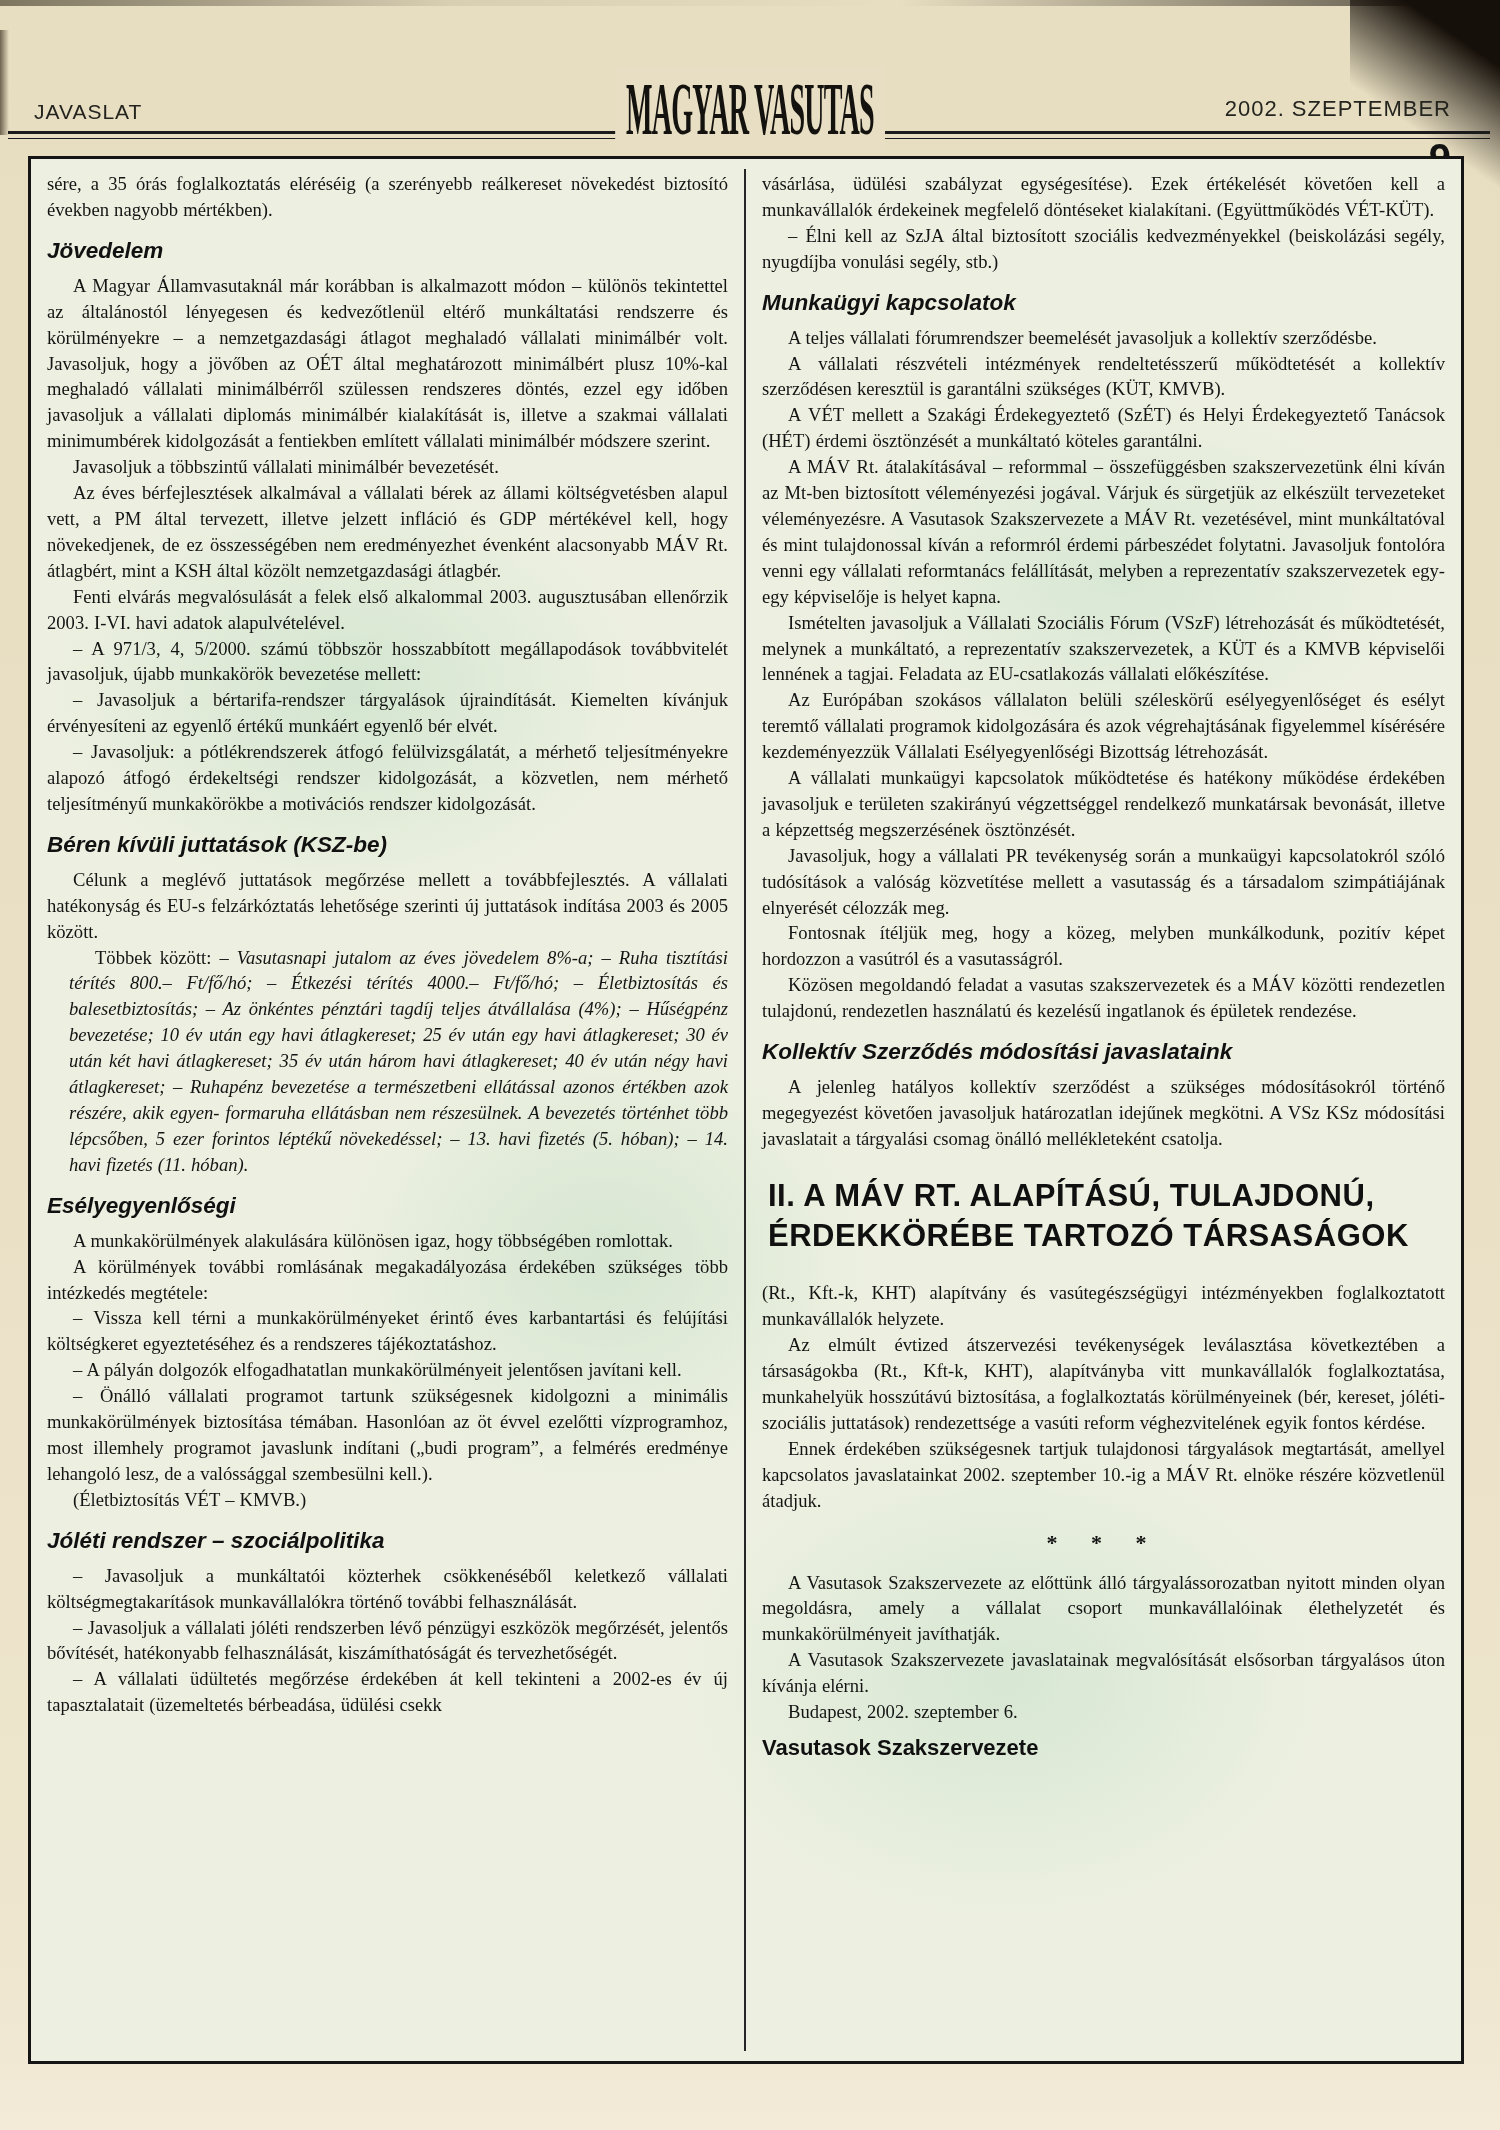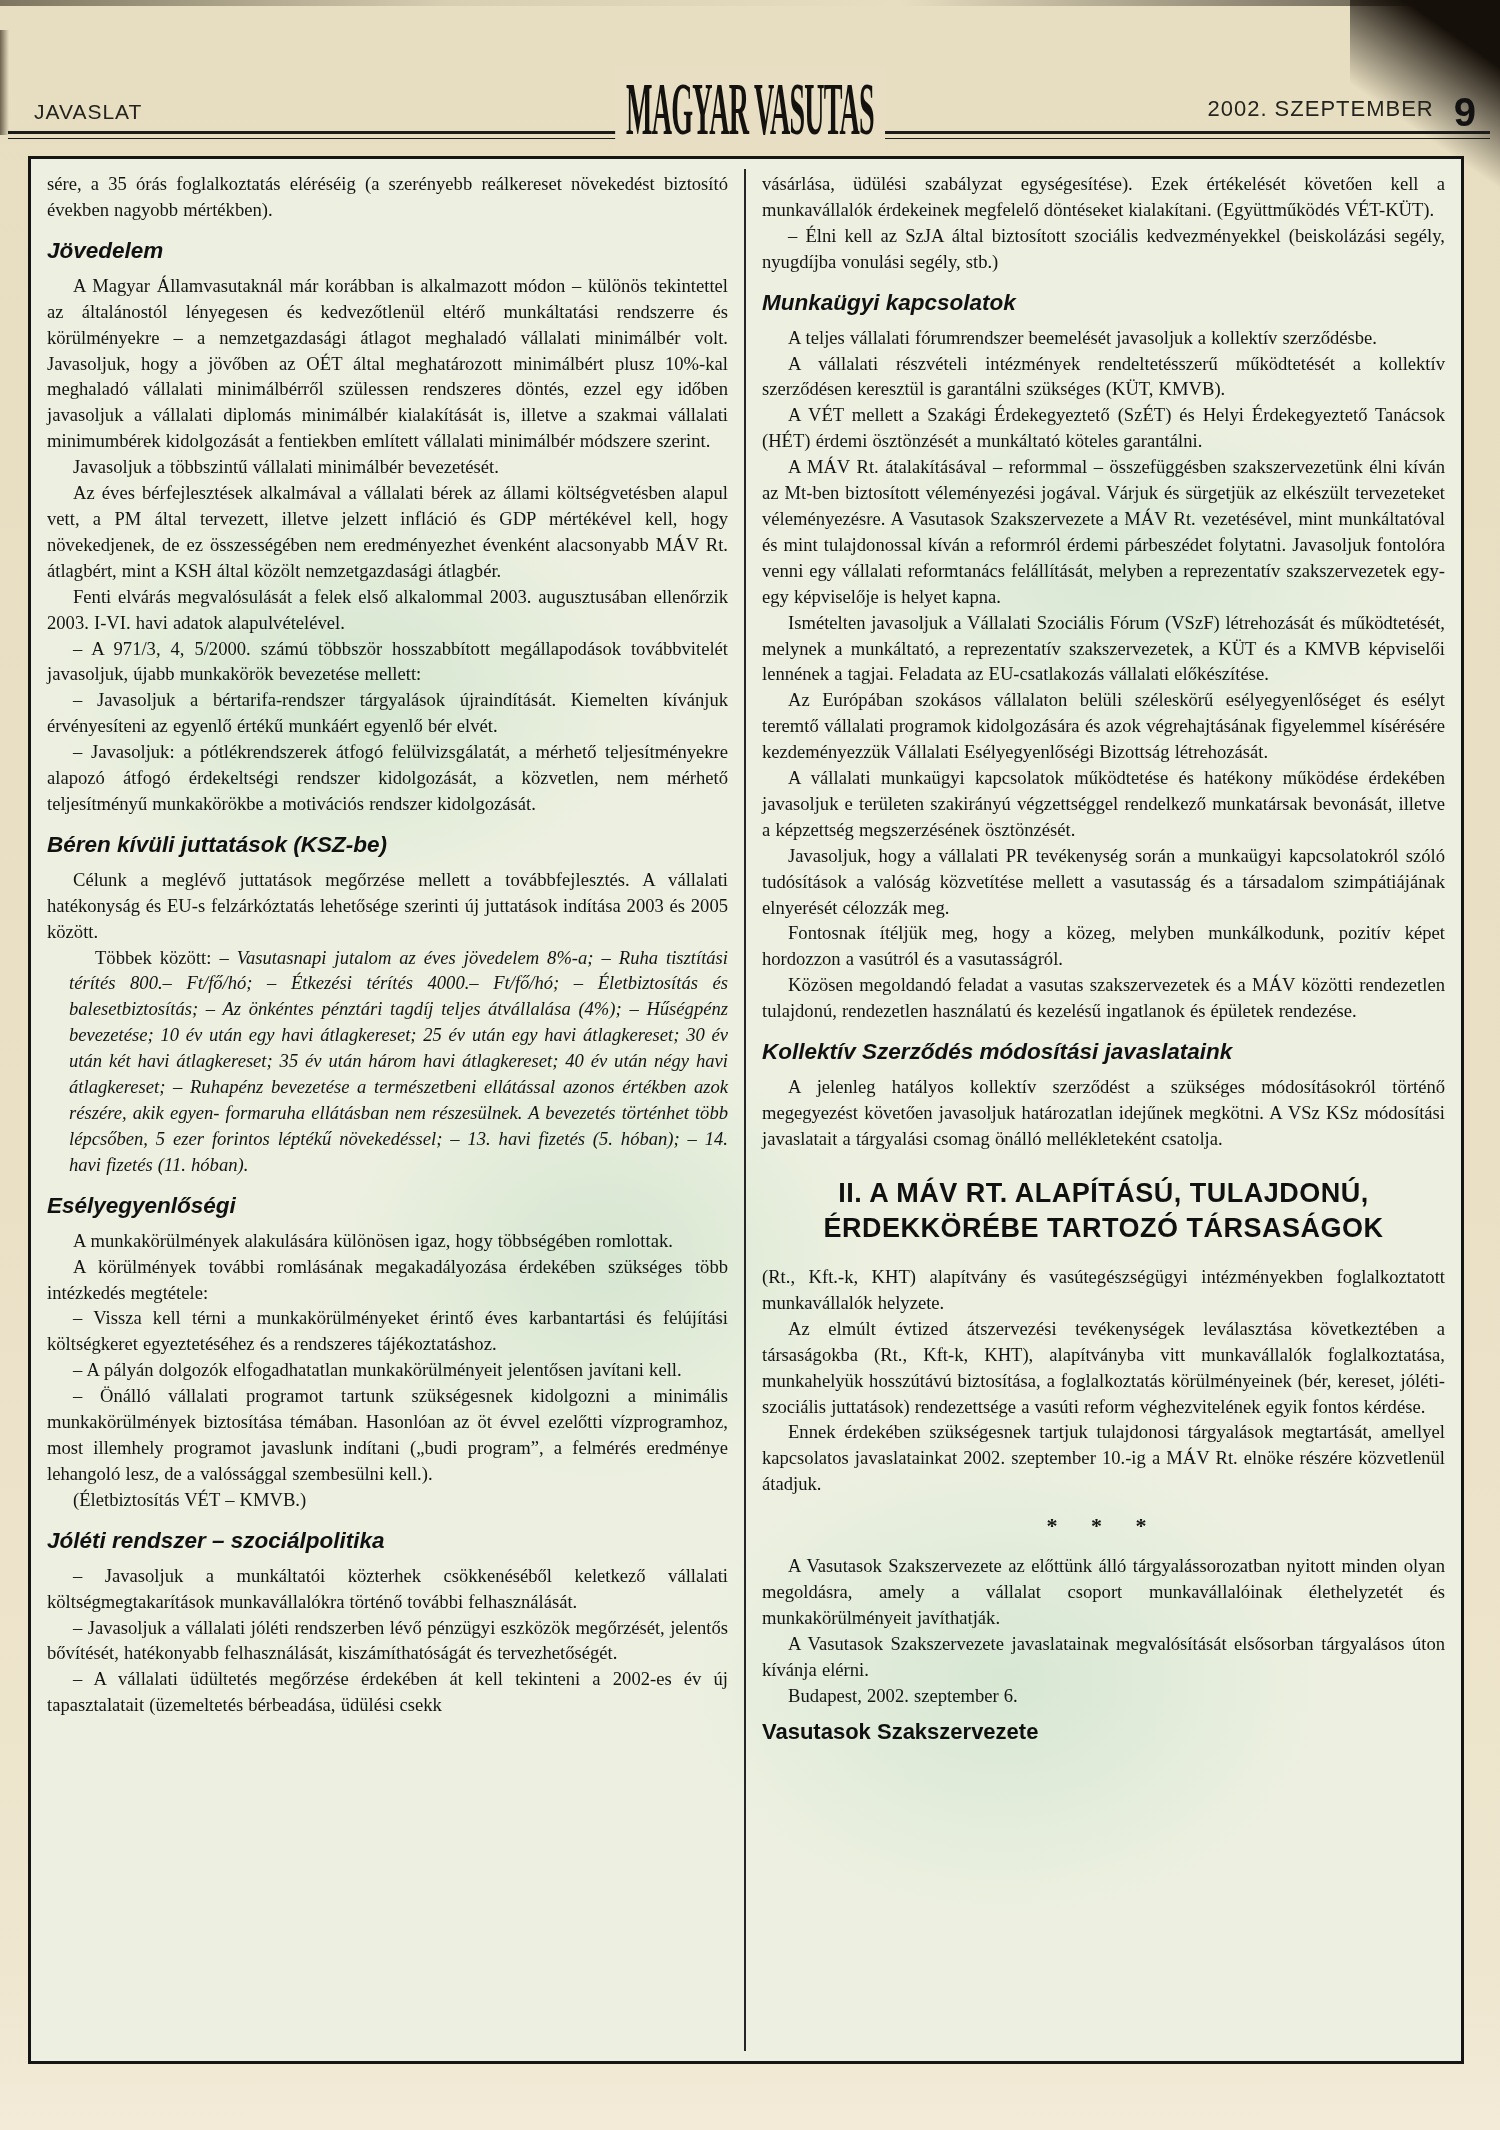--- a/index.html
+++ b/index.html
@@ -40,7 +40,7 @@
     font-family:"Liberation Serif",serif;font-weight:bold;font-size:36px;letter-spacing:-1px;
     color:#14120e;background:#e8dec3;padding:0 14px;z-index:2;white-space:nowrap;
   }
-  .issue-group{position:absolute;right:24px;top:96px;display:flex;align-items:flex-start;gap:20px;}
+  .issue-group{position:absolute;right:49px;top:96px;display:flex;align-items:flex-end;gap:20px;flex-direction:column;}
   .issue-date{font-family:"Liberation Sans",sans-serif;font-size:22px;letter-spacing:1px;color:#24241f;}
   .page-number{font-family:"Liberation Sans",sans-serif;font-weight:bold;font-size:40px;color:#121212;line-height:.8;}
 

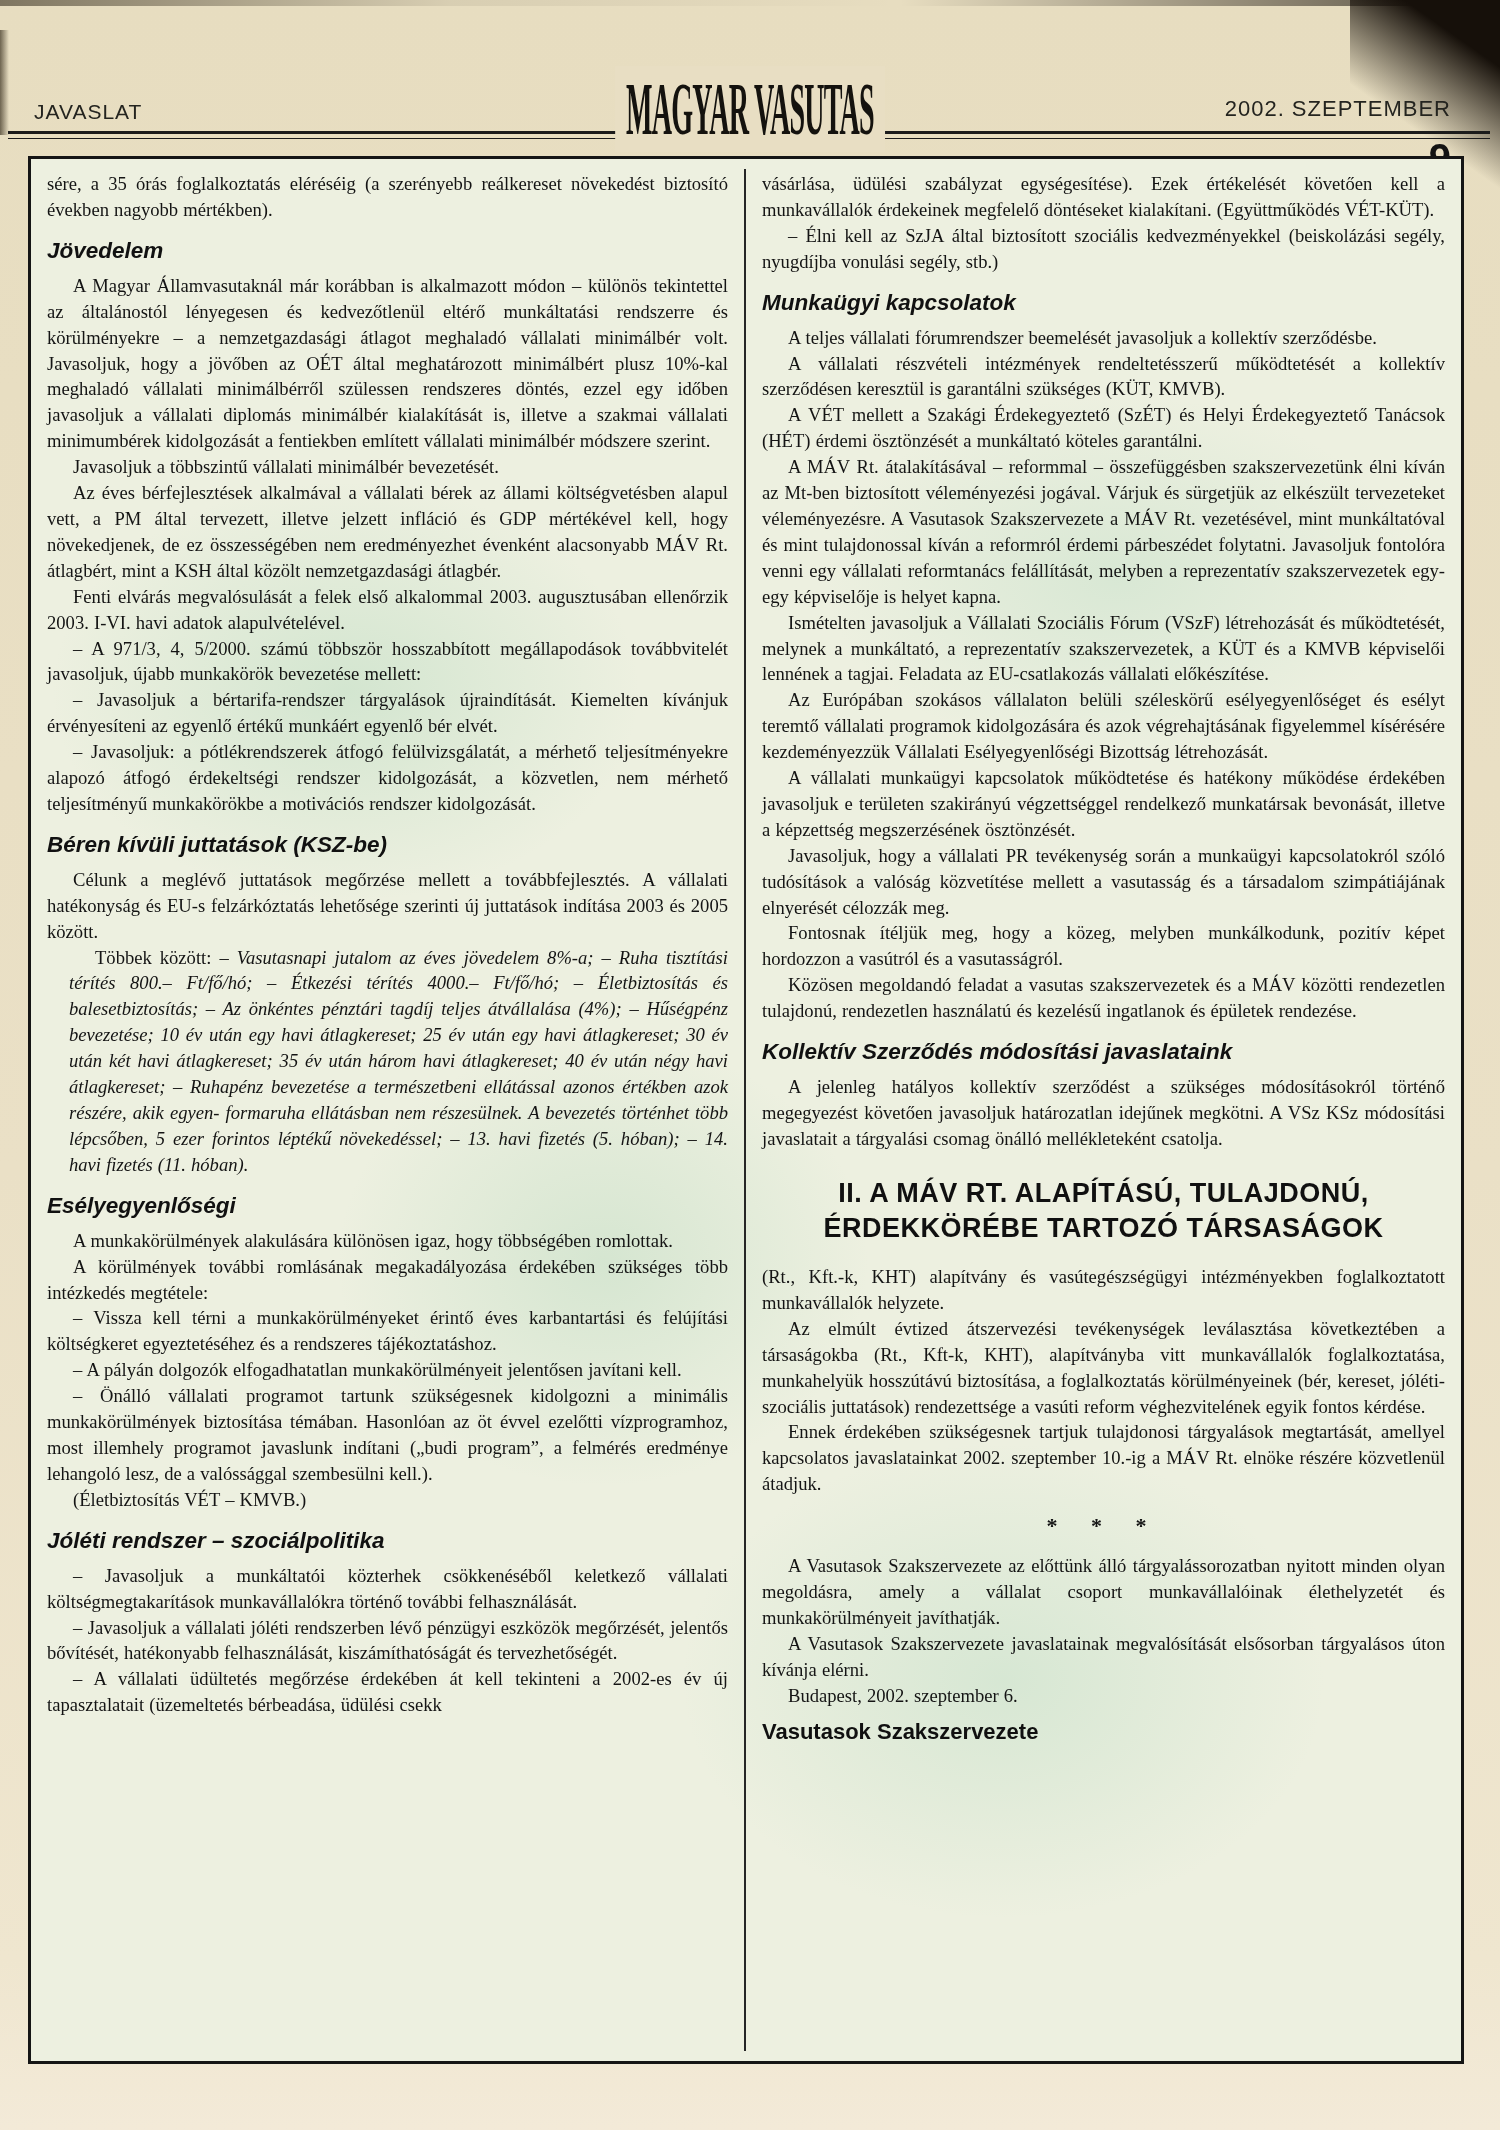--- a/index.html
+++ b/index.html
@@ -72,8 +72,8 @@
     font-size:22.5px;margin:15px 0 9px 0;color:#111;
   }
   .big-heading{
-    font-family:"Liberation Sans",sans-serif;font-weight:bold;font-size:27px;
-    text-align:center;line-height:1.3;margin:24px 6px 18px 6px;color:#101010;letter-spacing:.5px;
+    font-family:"Liberation Sans",sans-serif;font-weight:bold;font-size:31px;
+    text-align:left;line-height:1.3;margin:24px 6px 24px 6px;color:#101010;letter-spacing:.5px;
   }
   .stars{
     text-align:center;font-size:22px;font-weight:bold;letter-spacing:14px;

